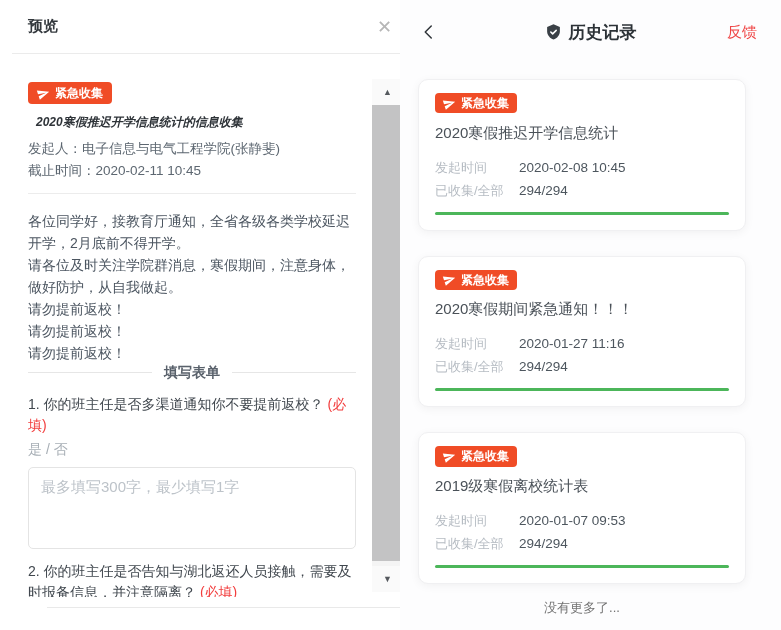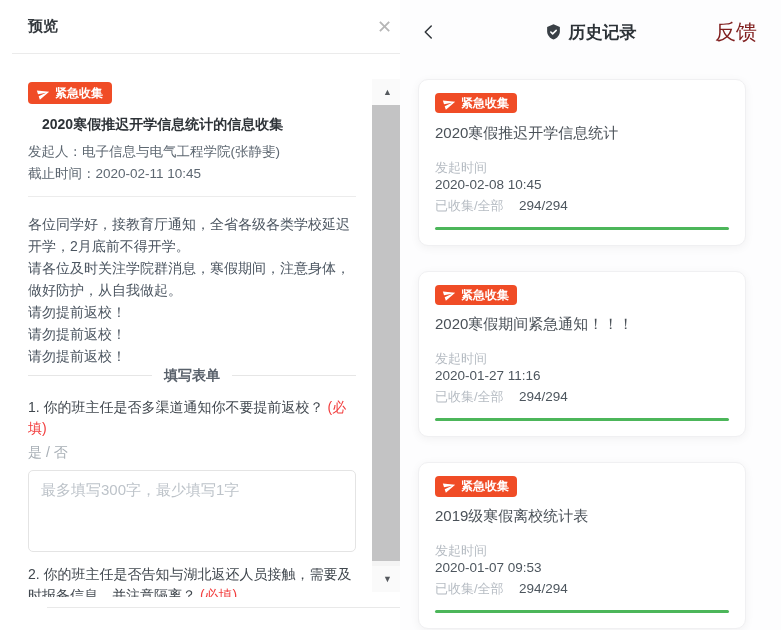--- a/index.html
+++ b/index.html
@@ -81,7 +81,7 @@
   }
   .history-title-wrap svg { width:17px; height:17px; }
   .history-title { font-size:17px; font-weight:700; color:#2c3237; }
-  .feedback { font-size:21px; color:#7f1d1d; cursor:pointer; }
+  .feedback { font-size:15px; color:#ef4444; cursor:pointer; }
 
   .cards { padding:15px 35px 0 18px; }
   .card {

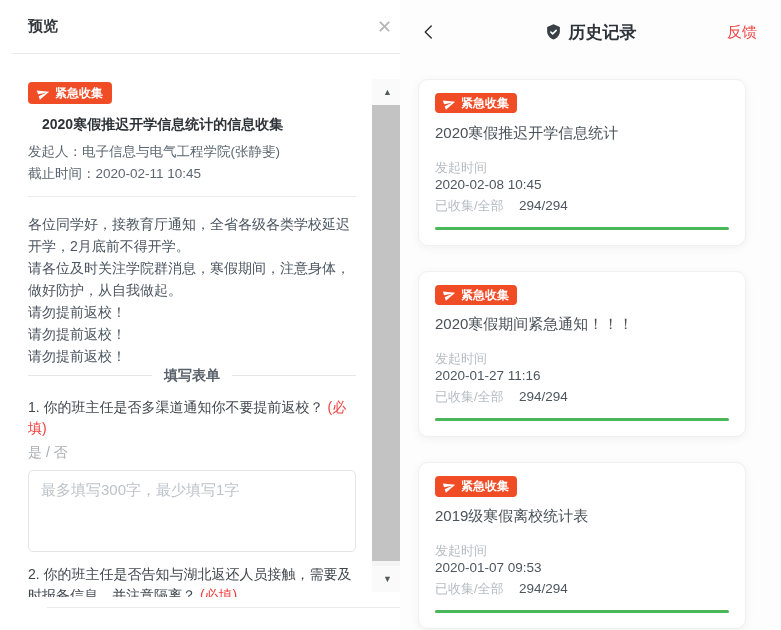--- a/index.html
+++ b/index.html
@@ -31,7 +31,7 @@
   }
   .badge svg { width:13px; height:13px; transform:rotate(-18deg); flex:none; }
 
-  .form-title { font-size:14px; font-weight:700; color:#2e3338; margin:11px 14px 0; line-height:1.3; }
+  .form-title { font-size:12px; font-weight:700; color:#2e3338; margin:11px 8px 0; line-height:1.3;font-style:italic; }
   .meta-row { margin-top:9px; font-size:13.5px; color:#5d6771; }
   .meta-row + .meta-row { margin-top:4px; }
   .divider1 { border:none; border-top:1px solid #ececec; margin:13px 0 0; }

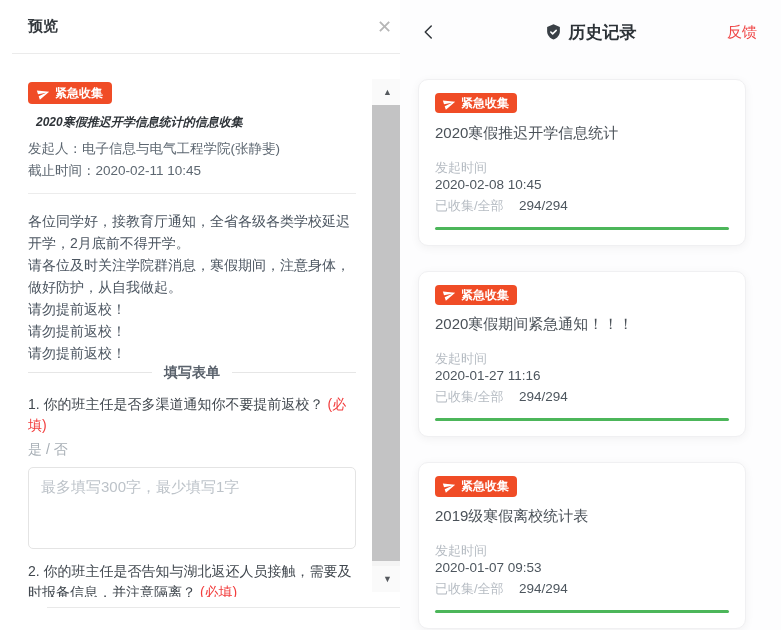--- a/index.html
+++ b/index.html
@@ -93,7 +93,7 @@
   .card-title { margin-top:10px; font-size:15px; color:#4a5158; }
   .card-meta { margin-top:14px; }
   .meta-line { display:flex; align-items:baseline; margin-top:5px; }
-  .meta-line:first-child { margin-top:16px;flex-direction:column; }
+  .meta-line:first-child { margin-top:16px; }
   .meta-line .mlabel { width:84px; flex:none; font-size:13px; color:#b6bcc3; }
   .meta-line .mvalue { font-size:13.5px; color:#4d565e; }
   .progress { margin-top:12px; height:3px; border-radius:2px; background:#4cb65a; }

